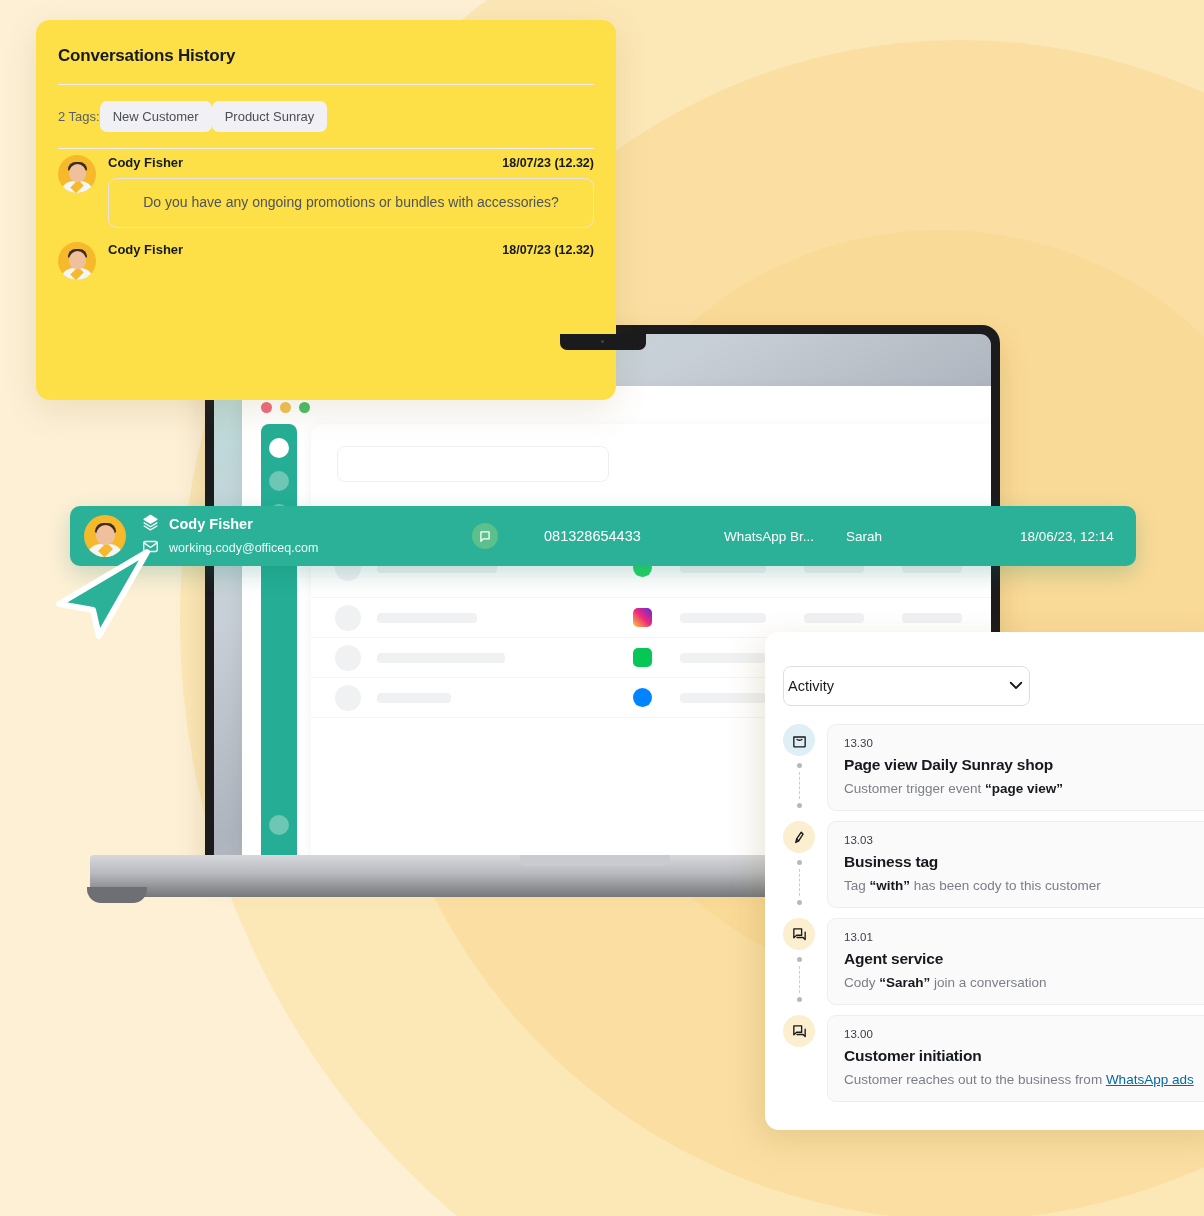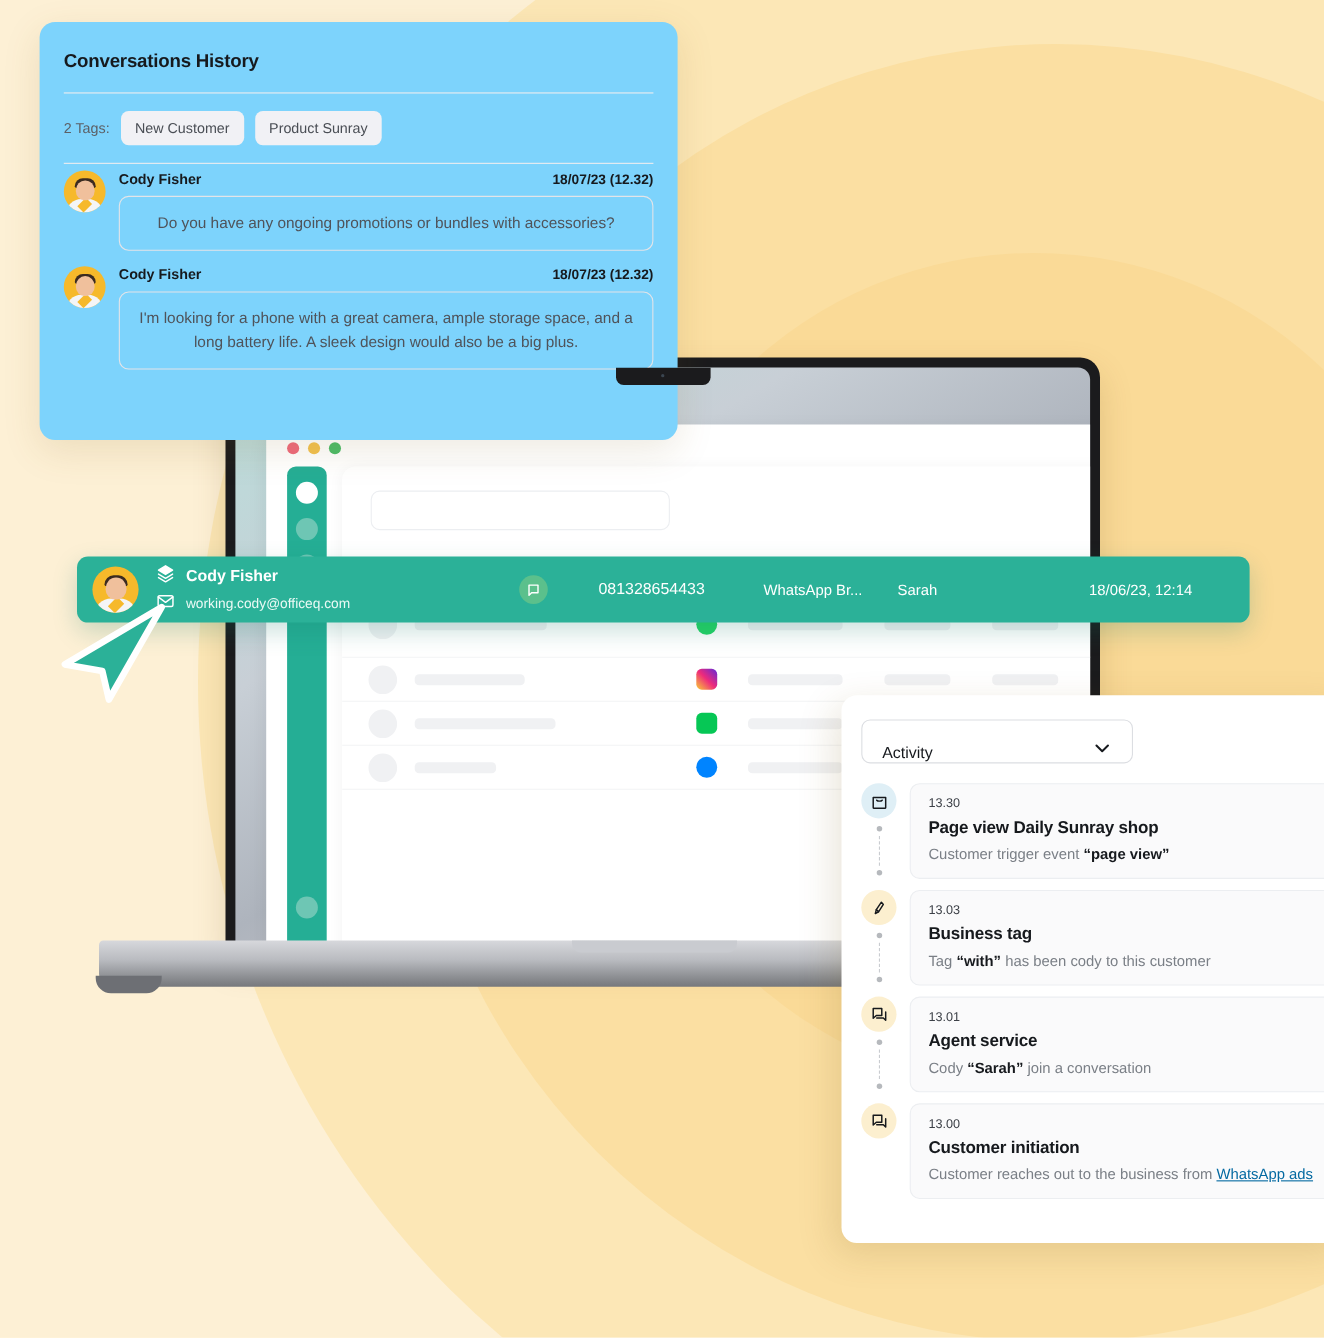--- a/index.html
+++ b/index.html
@@ -25,7 +25,7 @@
   .conv-card {
     position: absolute; left: 36px; top: 20px;
     width: 580px; height: 380px;
-    background: #7dd3fc;
+    background: #fde047;
     border-radius: 14px;
     box-shadow: 0 10px 34px rgba(120, 90, 20, 0.13);
     overflow: hidden;

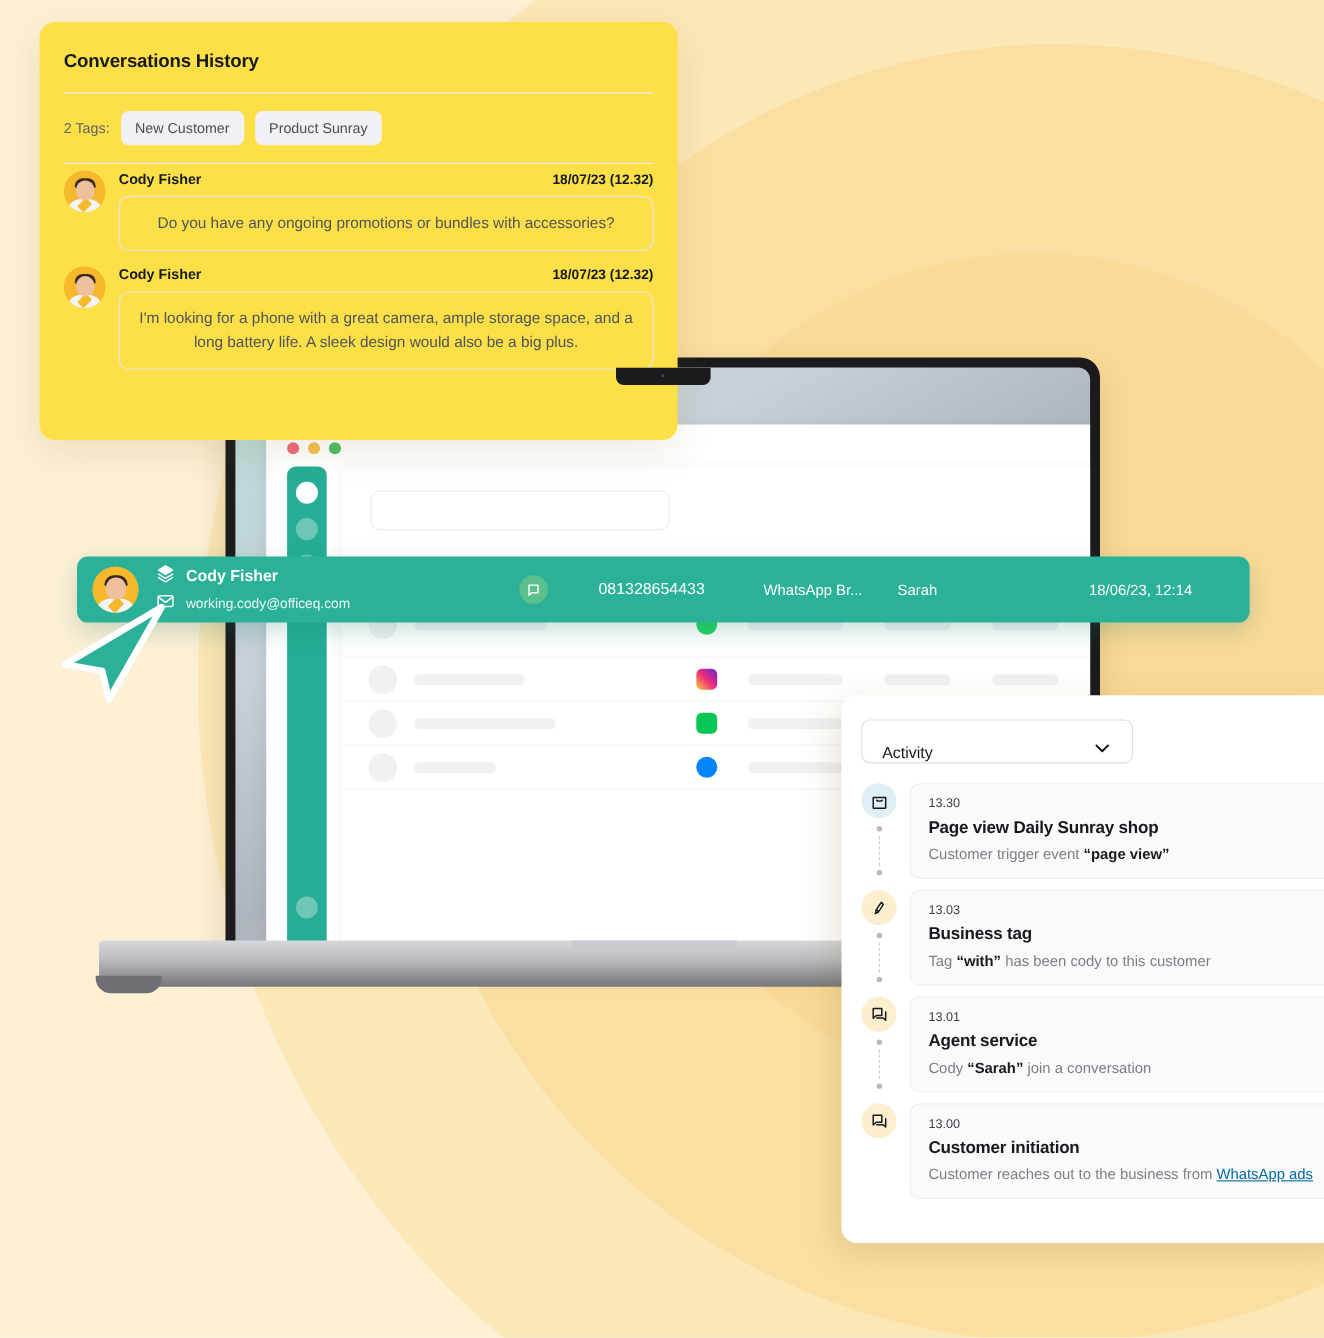--- a/index.html
+++ b/index.html
@@ -37,7 +37,7 @@
   }
   .conv-divider { height: 1px; background: #ededf0; margin: 0 22px; }
   .conv-tags-row {
-    display: flex; align-items: center; gap: 10px;
+    display: flex; align-items: center; gap: 0;
     padding: 16px 22px 16px 22px;
   }
   .tags-count { font-size: 13px; color: #5c6066; }

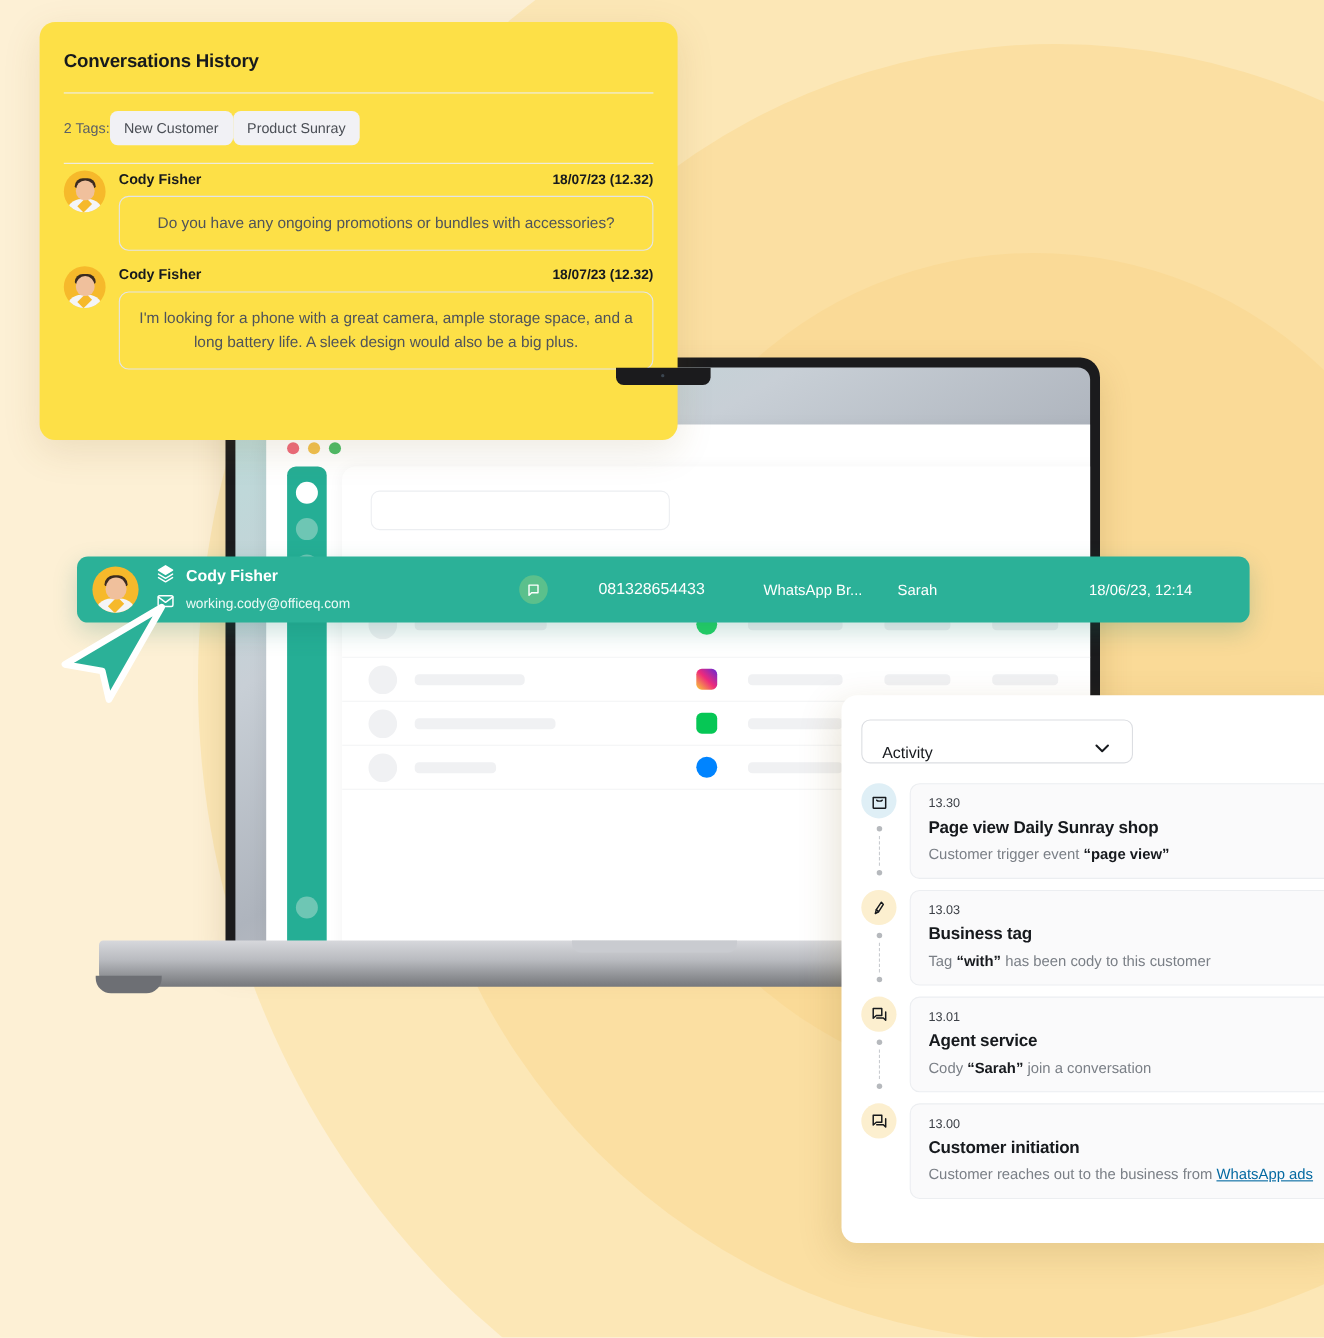--- a/index.html
+++ b/index.html
@@ -349,7 +349,6 @@
             <span class="msg-name">Cody Fisher</span>
             <span class="msg-time">18/07/23 (12.32)</span>
           </div>
-          <div class="msg-bubble">I'm looking for a phone with a great camera, ample storage space, and a long battery life. A sleek design would also be a big plus.</div>
         </div>
       </div>
     </div>

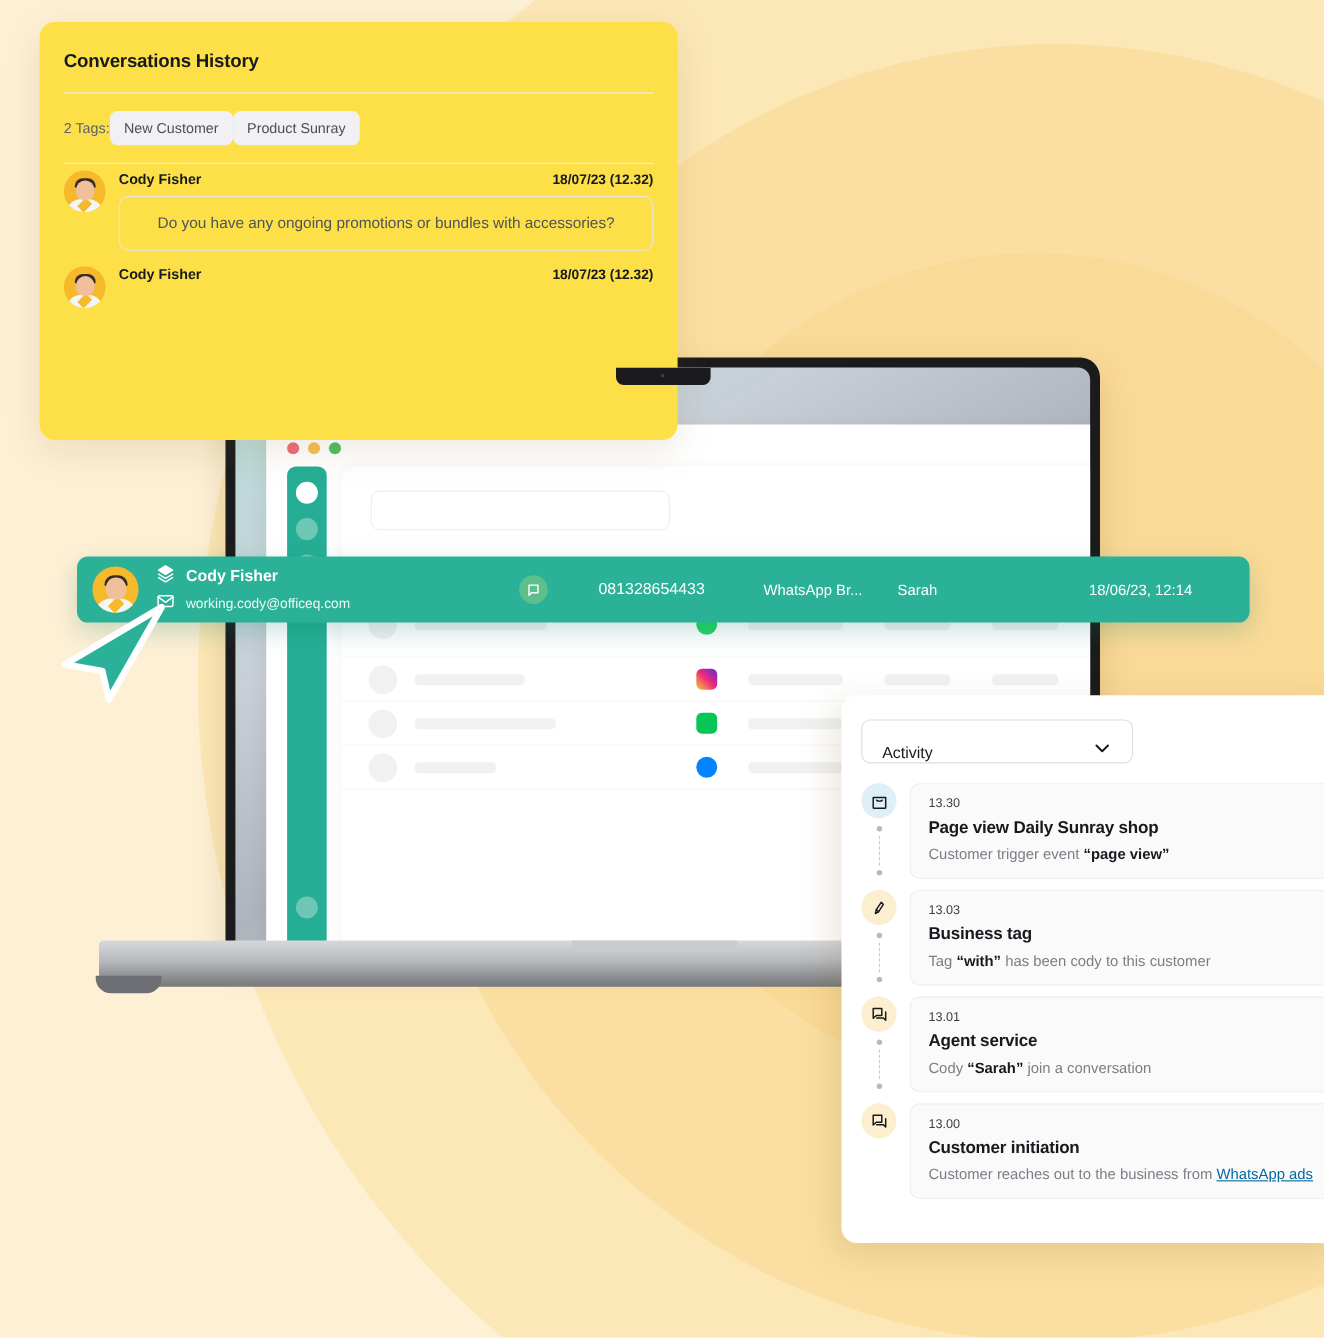--- a/index.html
+++ b/index.html
@@ -180,7 +180,7 @@
     display: flex; align-items: center; justify-content: center; margin-left: 30px; flex: 0 0 26px;
   }
   .cb-phone { font-size: 14.5px; margin-left: 46px; width: 150px; }
-  .cb-source { font-size: 13.5px; width: 112px; }
+  .cb-source { font-size: 13.5px; margin-left: 30px; width: 112px; }
   .cb-device { font-size: 13.5px; margin-left: 10px; width: 90px; }
   .cb-date { font-size: 13.5px; margin-left: 84px; }
 

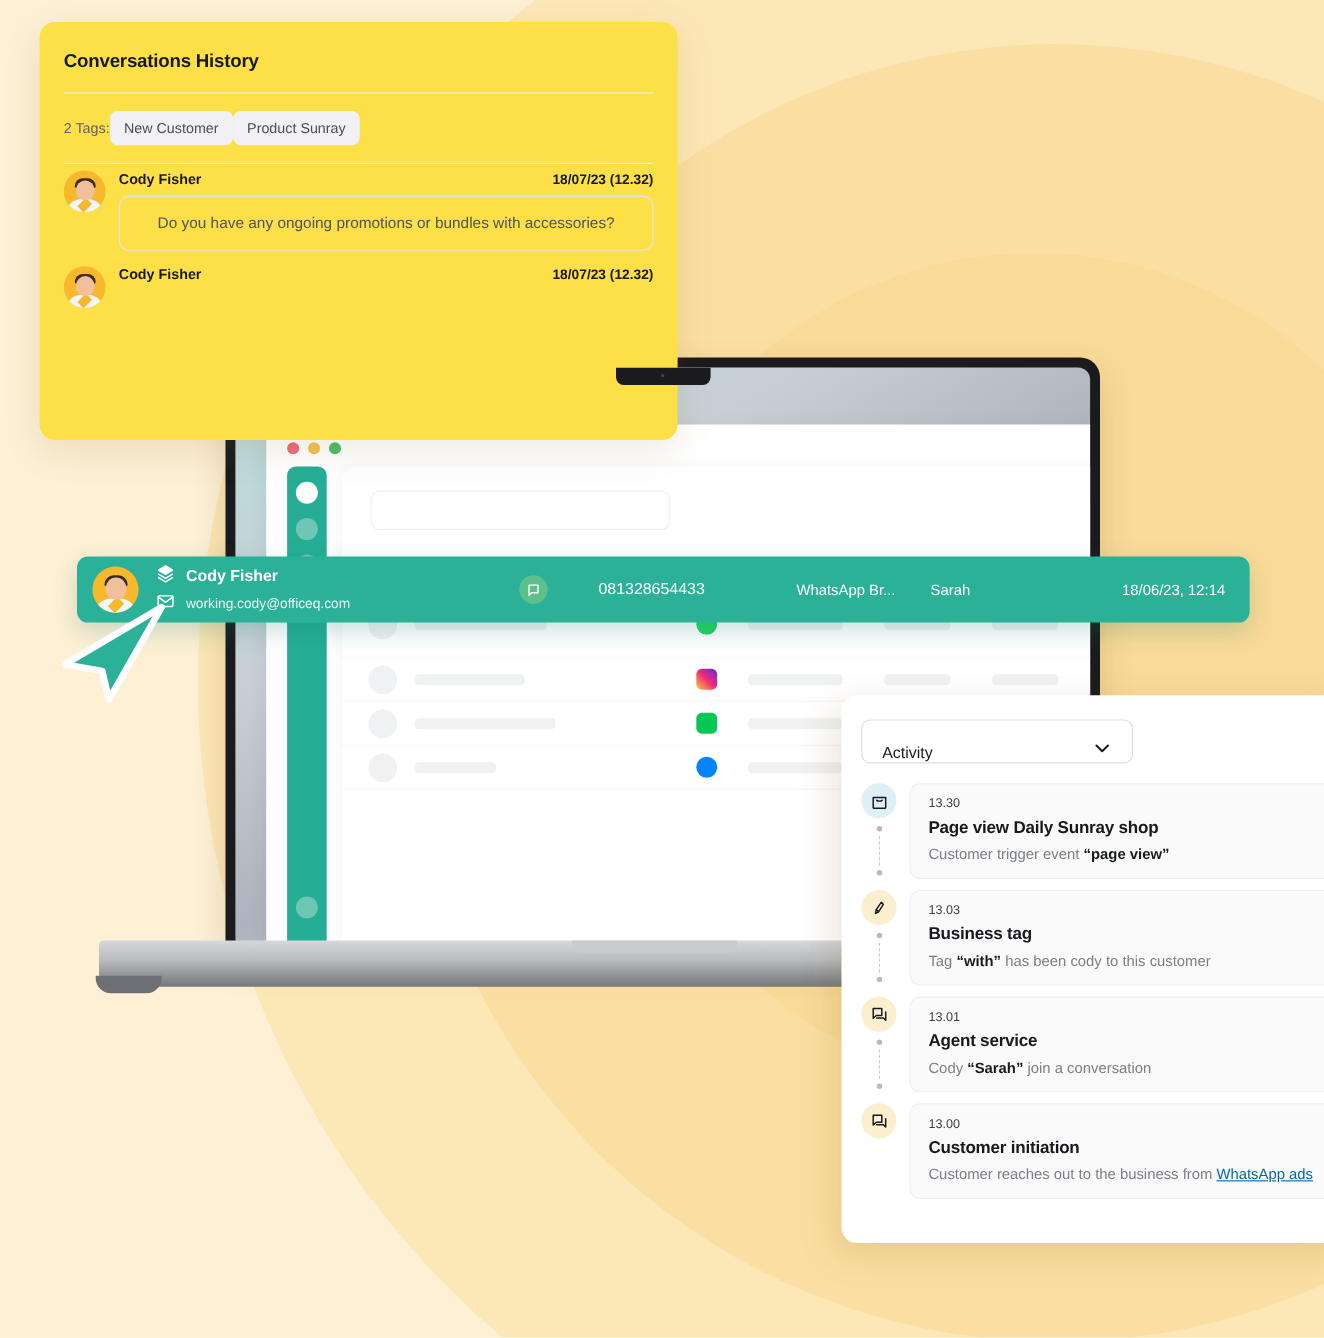--- a/index.html
+++ b/index.html
@@ -196,8 +196,8 @@
   }
   .activity-select {
     width: 247px; height: 40px; border: 1px solid #dcdee2; border-radius: 8px;
-    display: flex; align-items: flex-end; justify-content: space-between;
-    padding: 0 18px; font-size: 14.5px; color: #16191d;
+    display: flex; align-items: center; justify-content: space-between;
+    padding: 0 4px; font-size: 14.5px; color: #16191d; margin-top: 12px;
   }
   .timeline { margin-top: 18px; position: relative; }
   .tl-item { display: flex; gap: 12px; margin-bottom: 10px; position: relative; }

